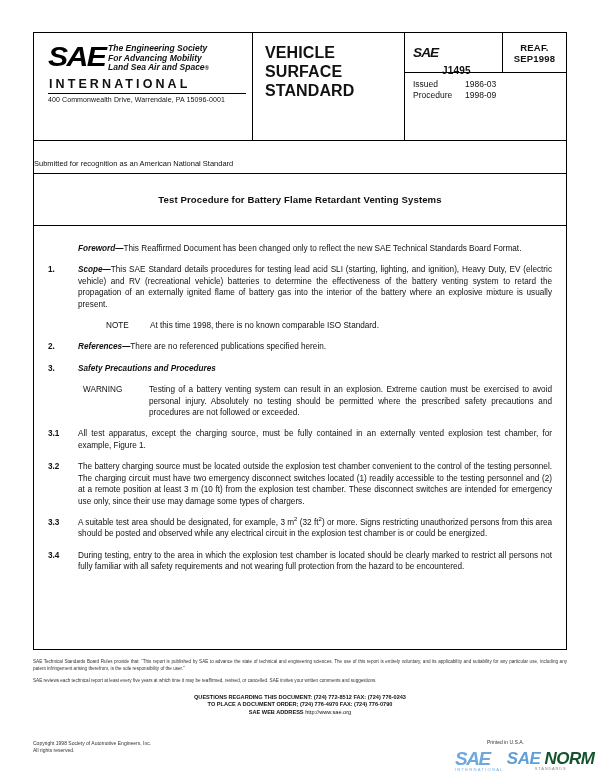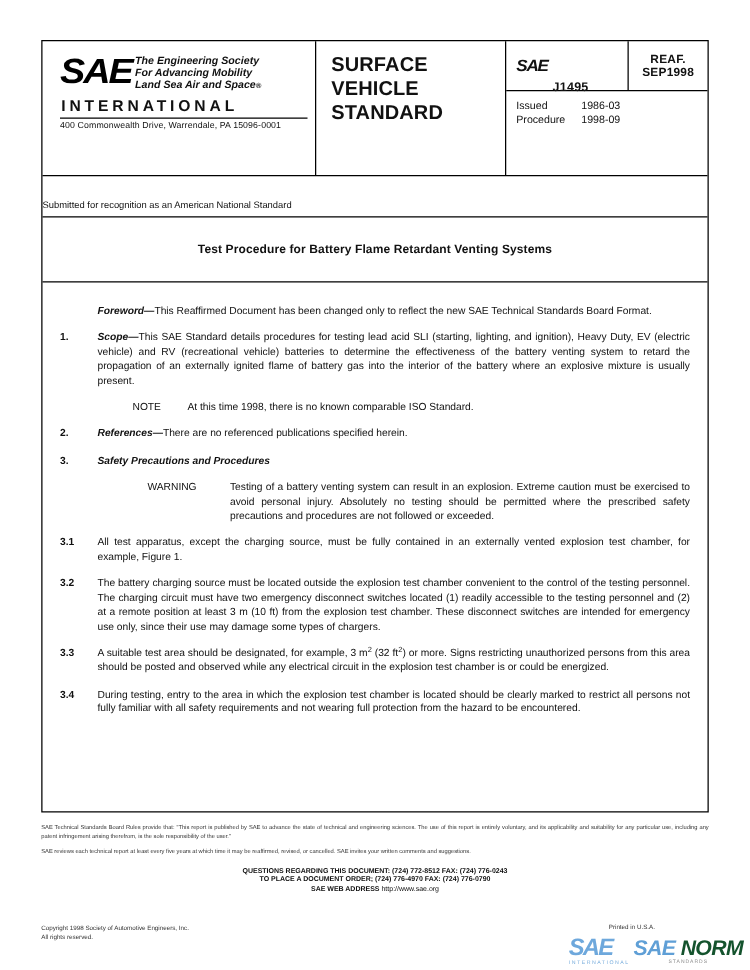--- a/index.html
+++ b/index.html
@@ -400,8 +400,8 @@
       </div>
 
       <div class="hdr-title">
+        <div class="std-title">VEHICLE</div>
         <div class="std-title">SURFACE</div>
-        <div class="std-title">VEHICLE</div>
         <div class="std-title">STANDARD</div>
       </div>
 

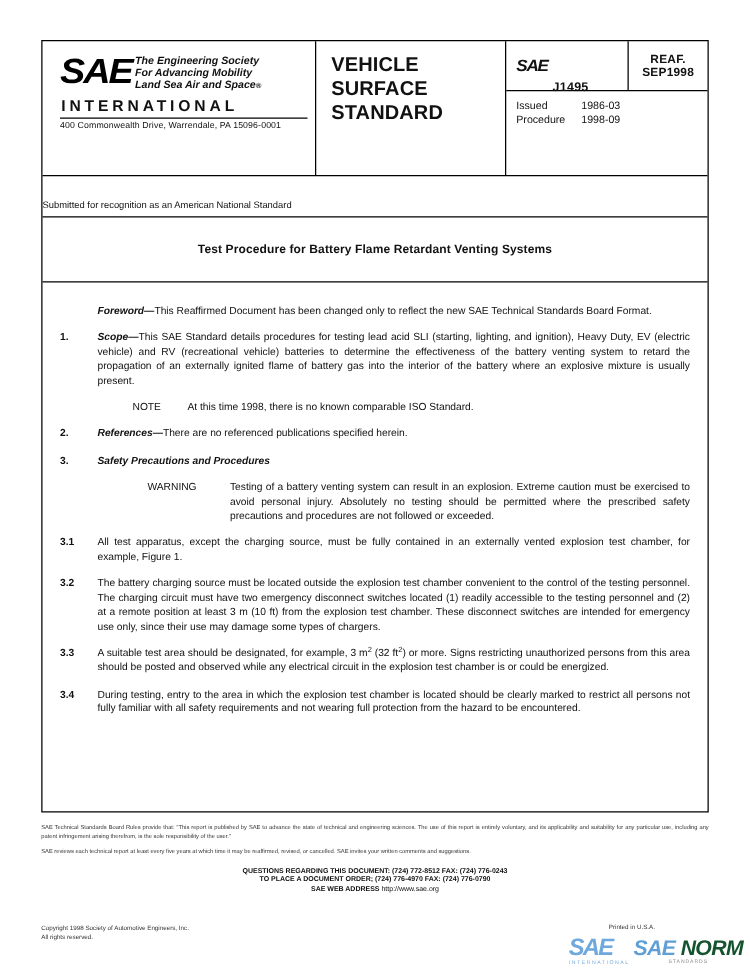--- a/index.html
+++ b/index.html
@@ -272,7 +272,7 @@
   }
   .warn-para {
     display: flex;
-    margin: 0 0 10px 70px;
+    margin: 0 0 10px 35px;
   }
   .warn-para .tag {
     width: 66px;

